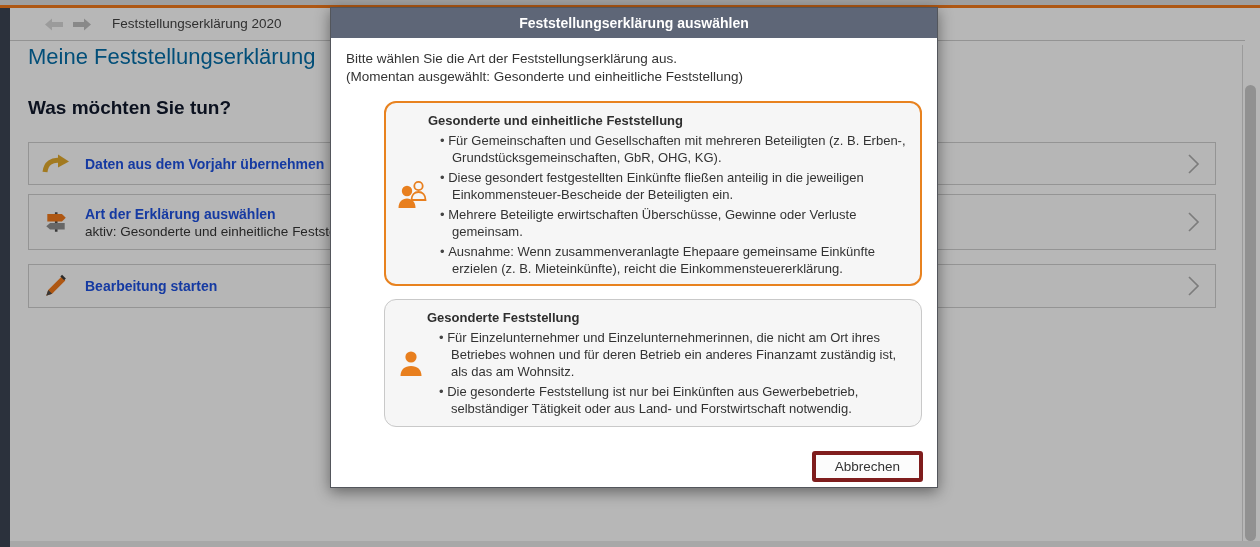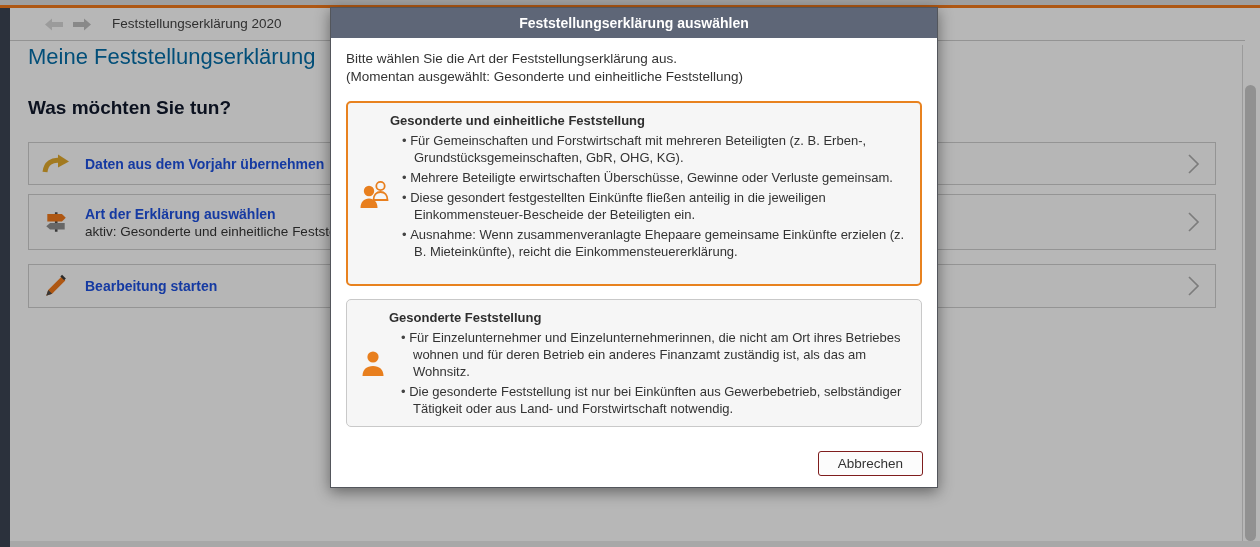--- a/index.html
+++ b/index.html
@@ -48,7 +48,7 @@
   .intro-line { font-size:13.5px; color:#333; line-height:17.5px; }
 
   .option-card { position:relative; margin-top:16px; background:#f6f6f6; border:1px solid #c9c9c9;
-                 border-radius:5px; padding:10px 10px 8px 42px; overflow:hidden; }
+                 border-radius:12px; padding:10px 10px 8px 42px; overflow:hidden;margin-left:38px; }
   .option-card.selected { border:2px solid #e8821f; }
   .card-1 { height:185px; }
   .card-2 { height:128px; margin-top:13px; }

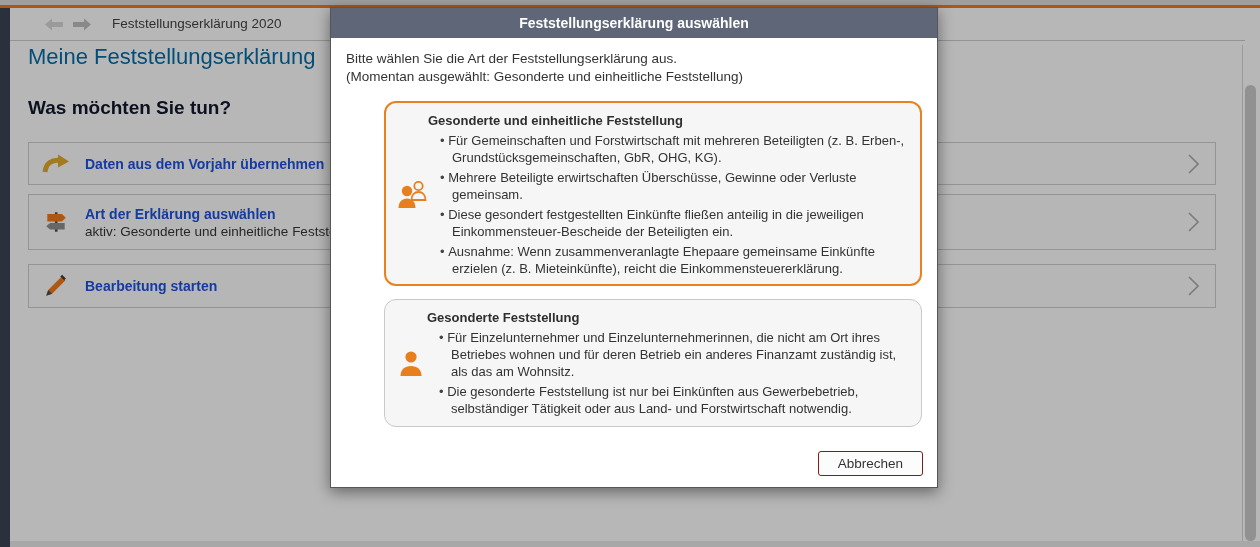--- a/index.html
+++ b/index.html
@@ -178,7 +178,7 @@
         </span>
         <div class="card-title">Gesonderte und einheitliche Feststellung</div>
         <ul class="card-bullets">
-          <li>Für Gemeinschaften und Forstwirtschaft mit mehreren Beteiligten (z. B. Erben-, Grundstücksgemeinschaften, GbR, OHG, KG).</li>
+          <li>Für Gemeinschaften und Gesellschaften mit mehreren Beteiligten (z. B. Erben-, Grundstücksgemeinschaften, GbR, OHG, KG).</li>
           <li>Mehrere Beteiligte erwirtschaften Überschüsse, Gewinne oder Verluste gemeinsam.</li>
           <li>Diese gesondert festgestellten Einkünfte fließen anteilig in die jeweiligen Einkommensteuer-Bescheide der Beteiligten ein.</li>
           <li>Ausnahme: Wenn zusammenveranlagte Ehepaare gemeinsame Einkünfte erzielen (z. B. Mieteinkünfte), reicht die Einkommensteuererklärung.</li>

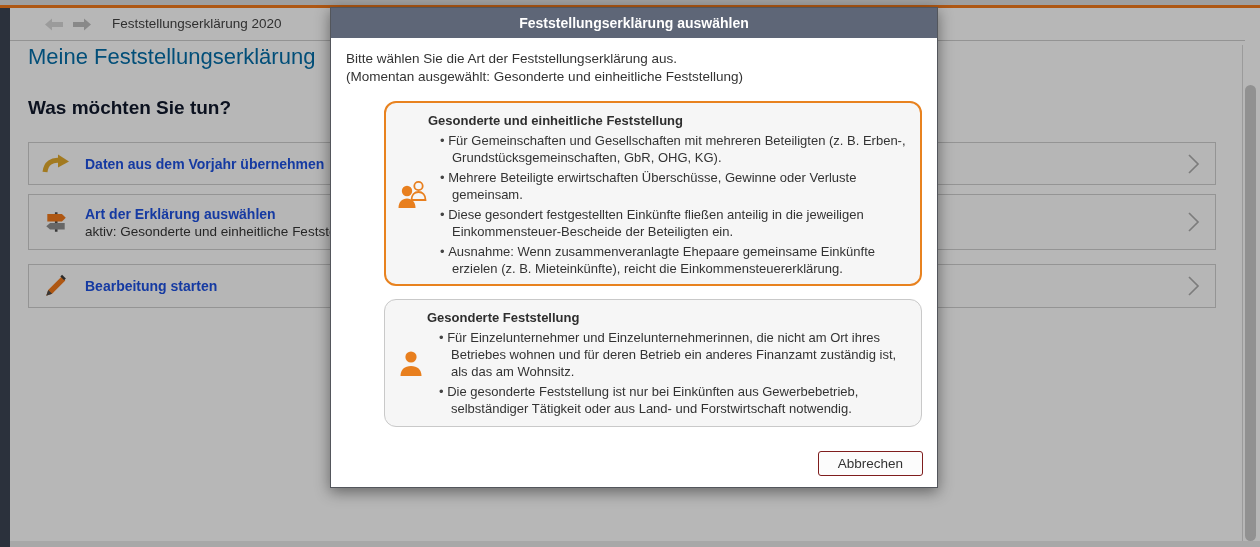--- a/index.html
+++ b/index.html
@@ -179,8 +179,8 @@
         <div class="card-title">Gesonderte und einheitliche Feststellung</div>
         <ul class="card-bullets">
           <li>Für Gemeinschaften und Gesellschaften mit mehreren Beteiligten (z. B. Erben-, Grundstücksgemeinschaften, GbR, OHG, KG).</li>
+          <li>Diese gesondert festgestellten Einkünfte fließen anteilig in die jeweiligen Einkommensteuer-Bescheide der Beteiligten ein.</li>
           <li>Mehrere Beteiligte erwirtschaften Überschüsse, Gewinne oder Verluste gemeinsam.</li>
-          <li>Diese gesondert festgestellten Einkünfte fließen anteilig in die jeweiligen Einkommensteuer-Bescheide der Beteiligten ein.</li>
           <li>Ausnahme: Wenn zusammenveranlagte Ehepaare gemeinsame Einkünfte erzielen (z. B. Mieteinkünfte), reicht die Einkommensteuererklärung.</li>
         </ul>
       </div>

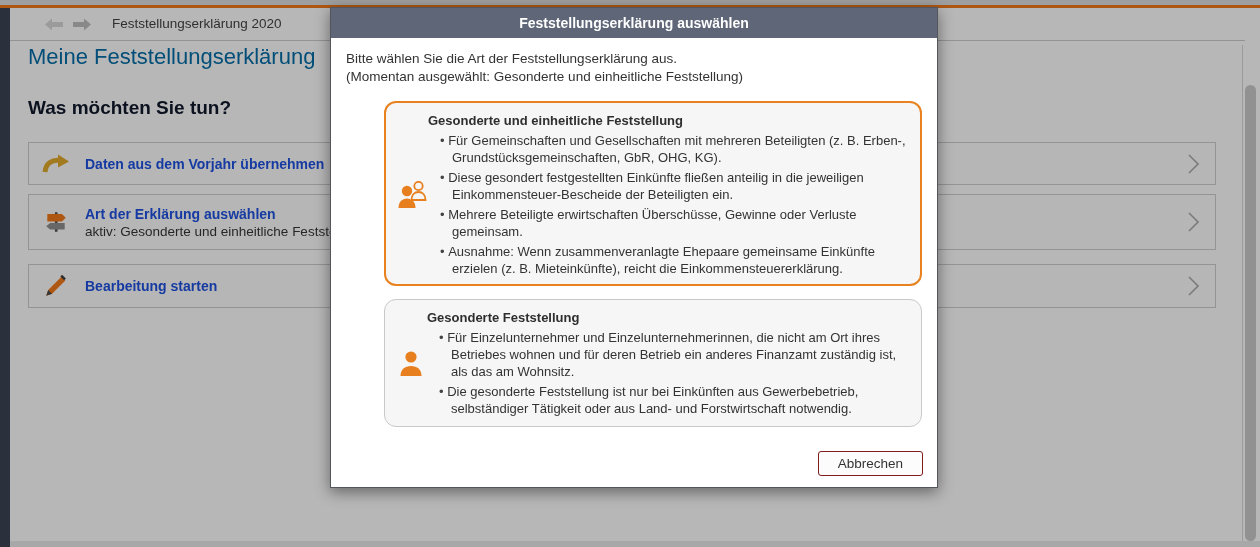--- a/index.html
+++ b/index.html
@@ -61,7 +61,7 @@
 
   .modal-footer { text-align:right; padding:24px 14px 12px 14px; }
   .cancel-btn { font-family:"Liberation Sans", sans-serif; font-size:13.5px; color:#333;
-                background:#fcfcfc; border:1px solid #7f1d1d; border-radius:3px;
+                background:#fcfcfc; border:4px solid #7f1d1d; border-radius:3px;
                 padding:4px 19px; cursor:pointer; }
 </style>
 </head>

